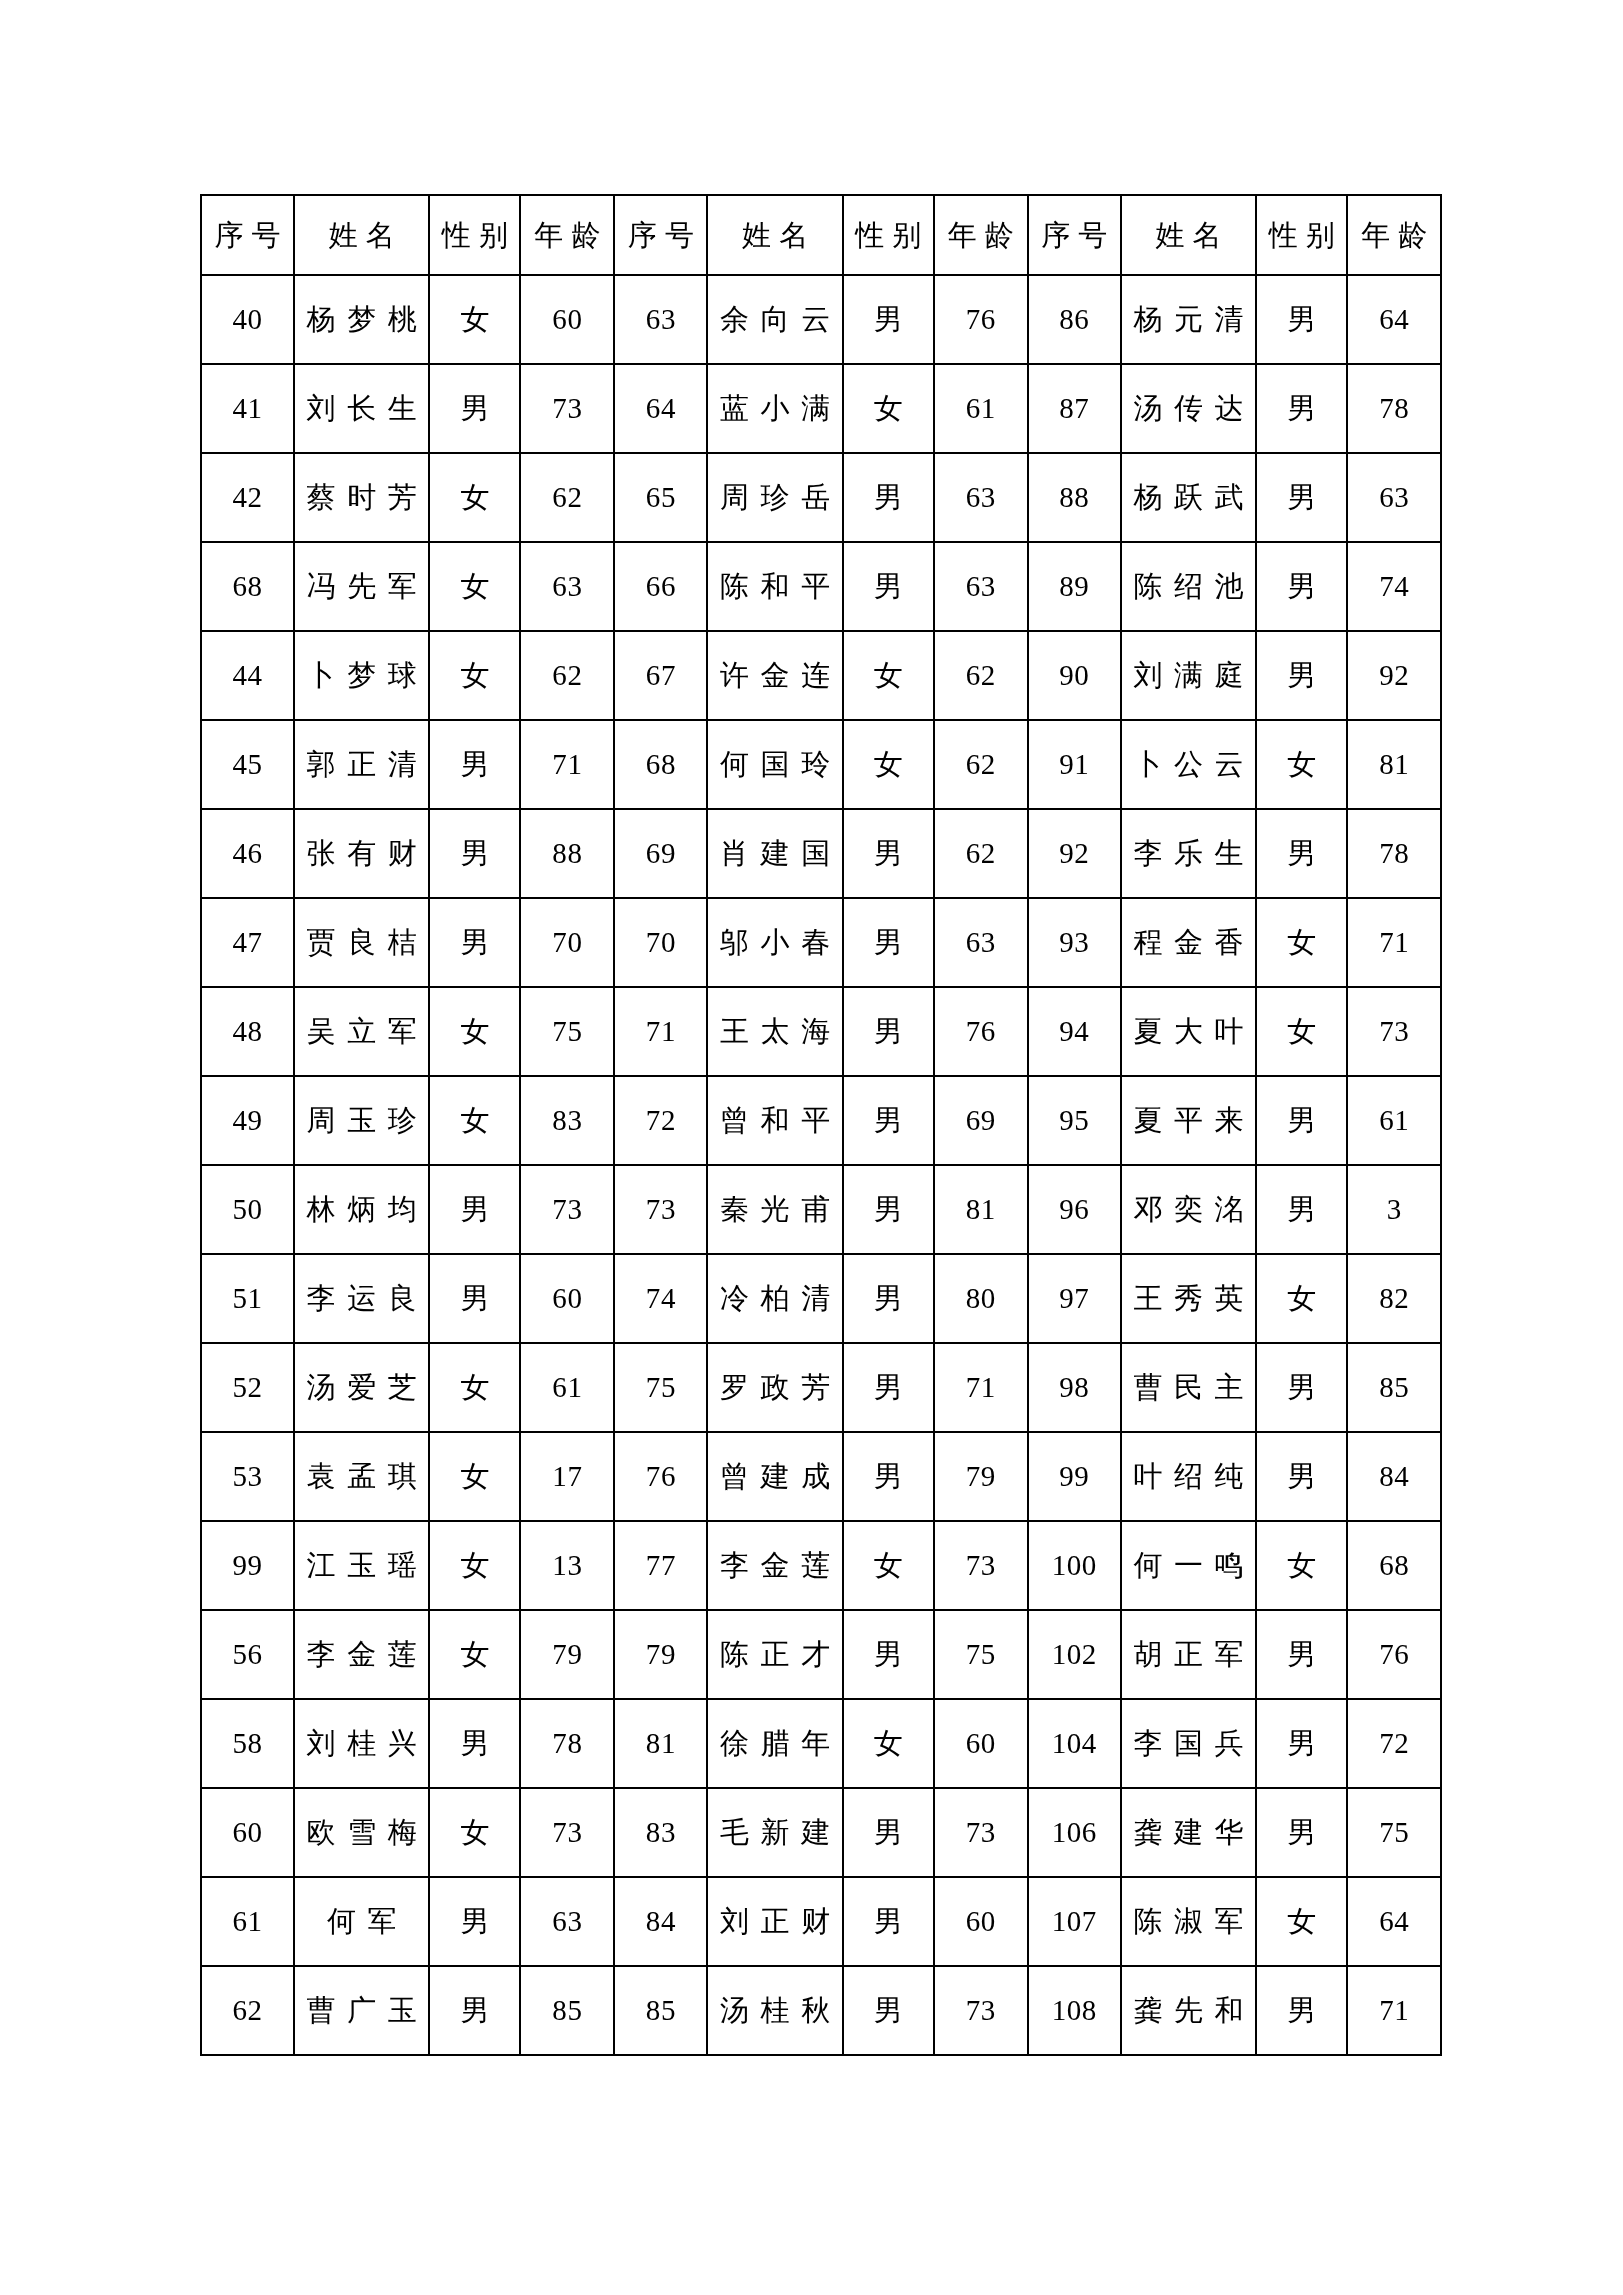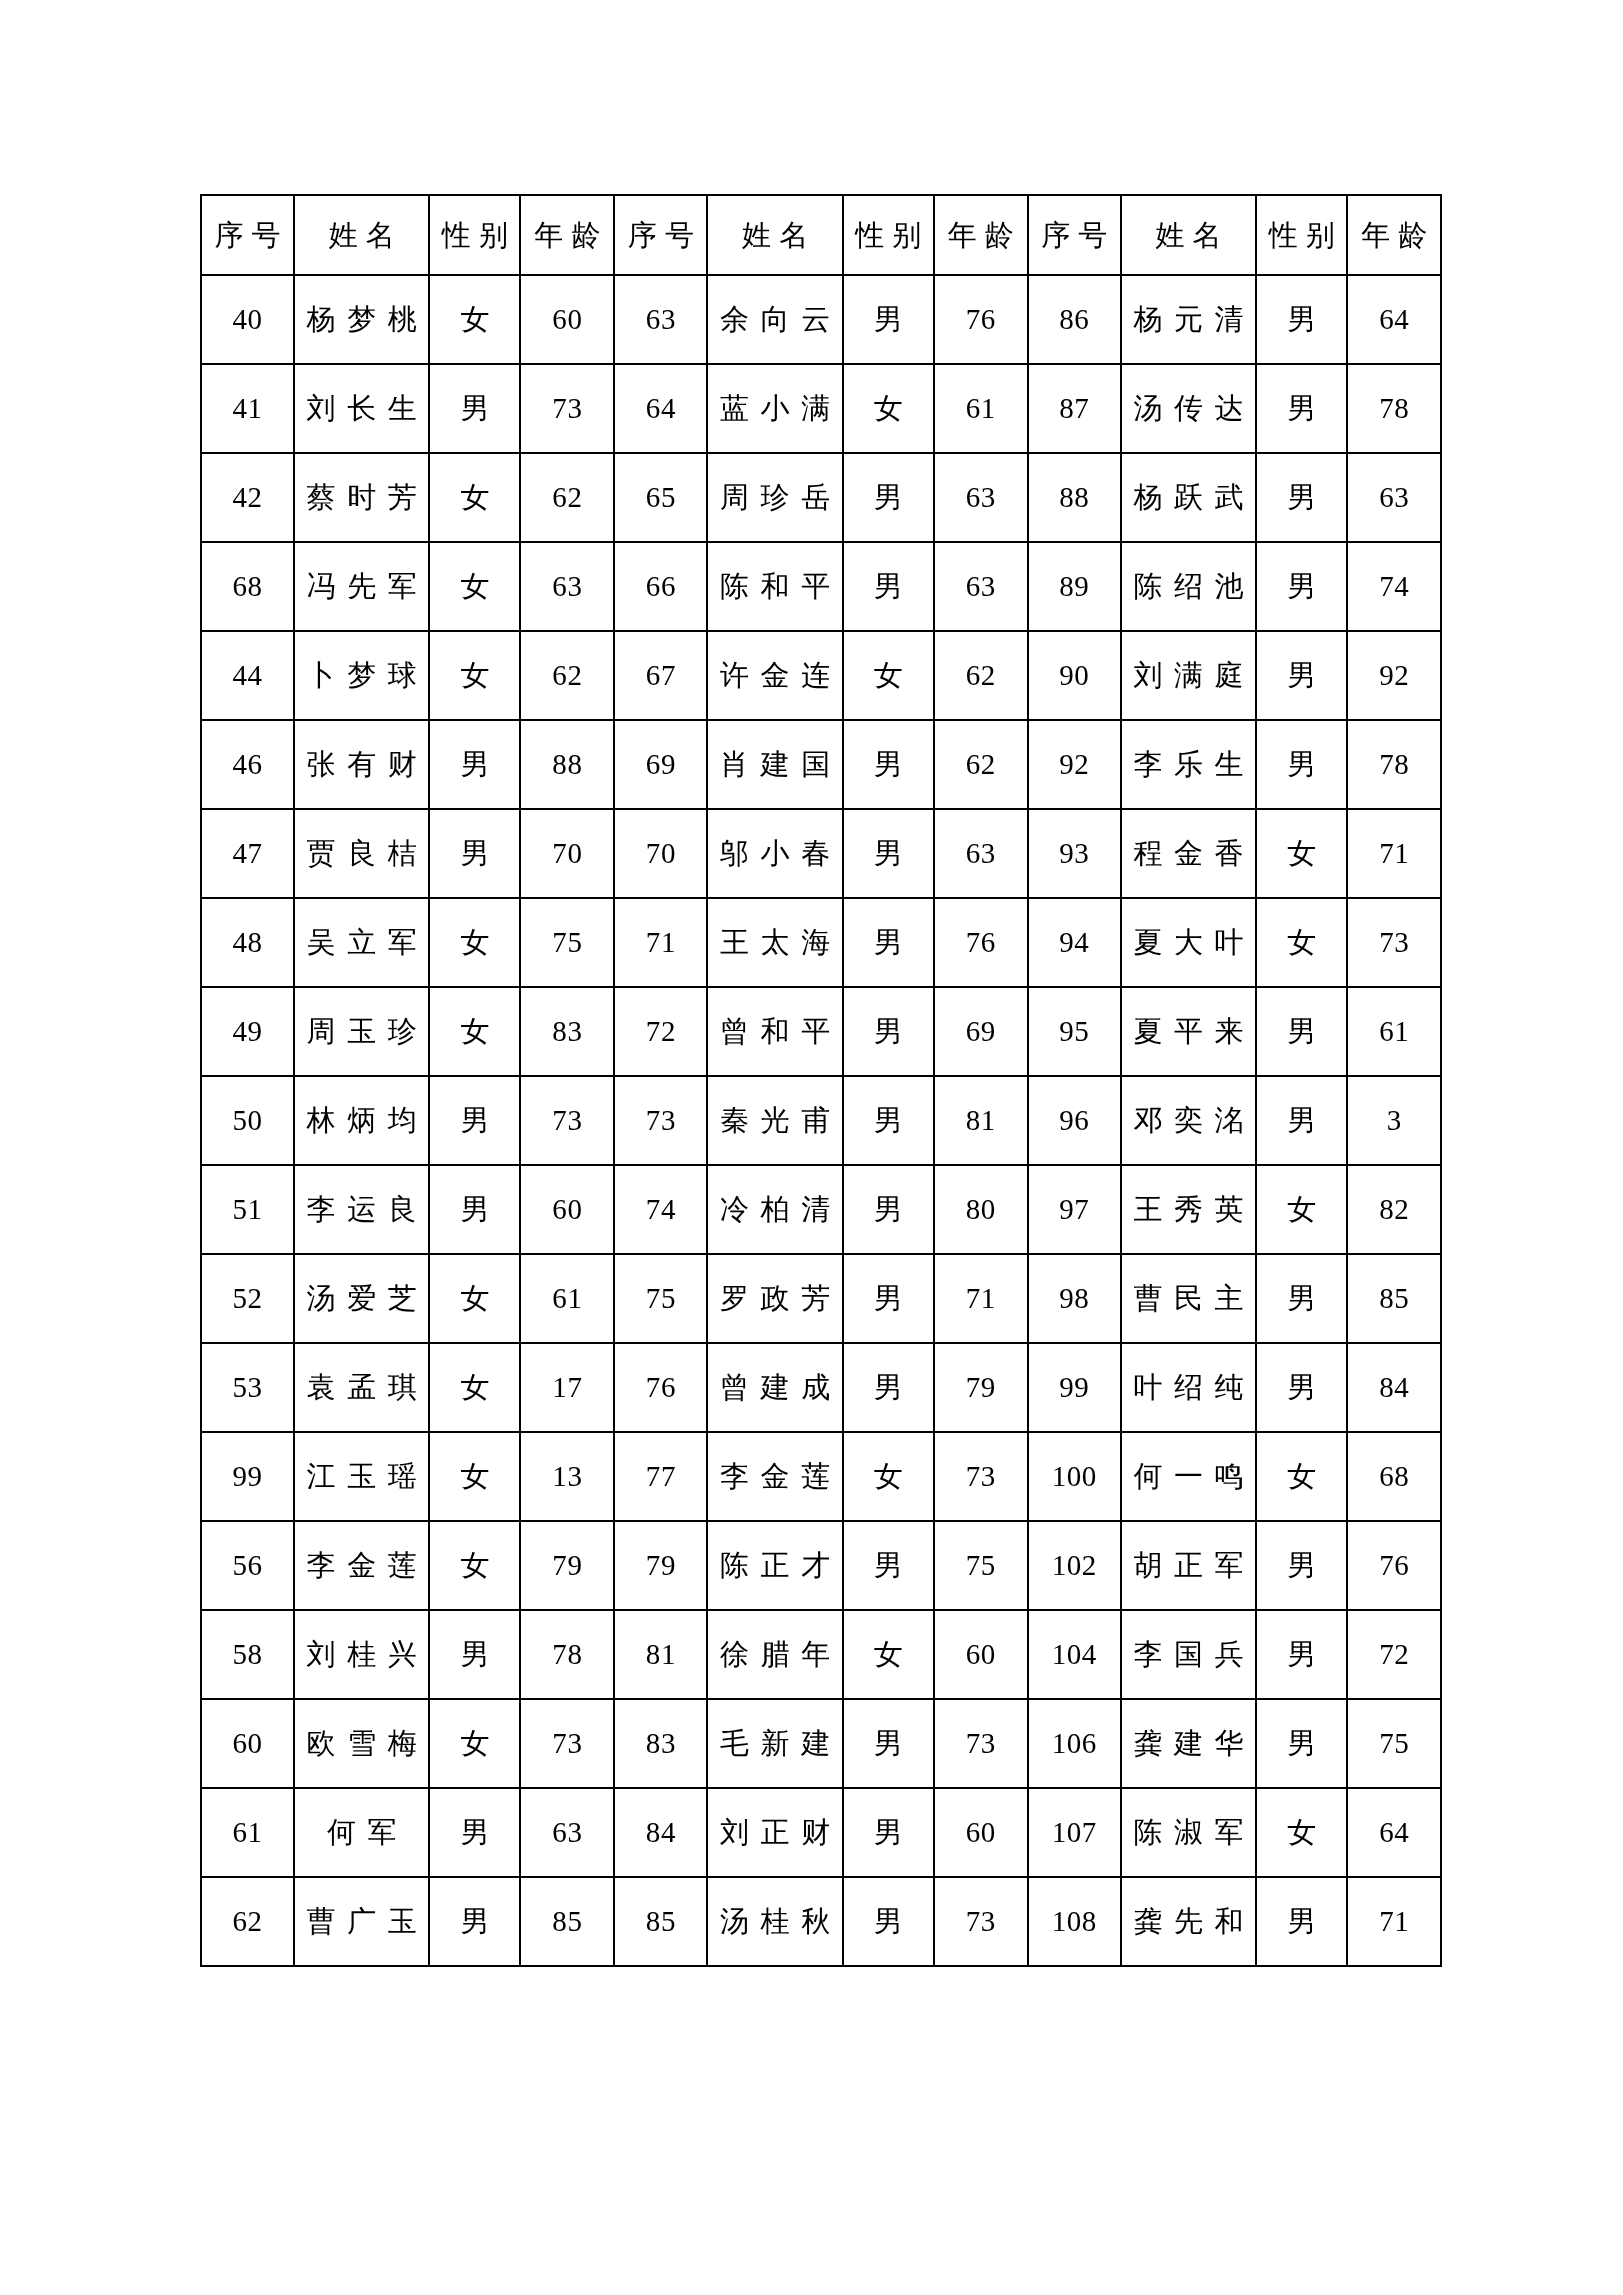--- a/index.html
+++ b/index.html
@@ -150,6 +150,20 @@
           <td class="age-cell">92</td>
         </tr>
         <tr>
+          <td class="serial-cell">45</td>
+          <td class="name-cell">郭正清</td>
+          <td class="gender-cell">男</td>
+          <td class="age-cell">71</td>
+          <td class="serial-cell">68</td>
+          <td class="name-cell">何国玲</td>
+          <td class="gender-cell">女</td>
+          <td class="age-cell">62</td>
+          <td class="serial-cell">91</td>
+          <td class="name-cell">卜公云</td>
+          <td class="gender-cell">女</td>
+          <td class="age-cell">81</td>
+        </tr>
+        <tr>
           <td class="serial-cell">46</td>
           <td class="name-cell">张有财</td>
           <td class="gender-cell">男</td>

